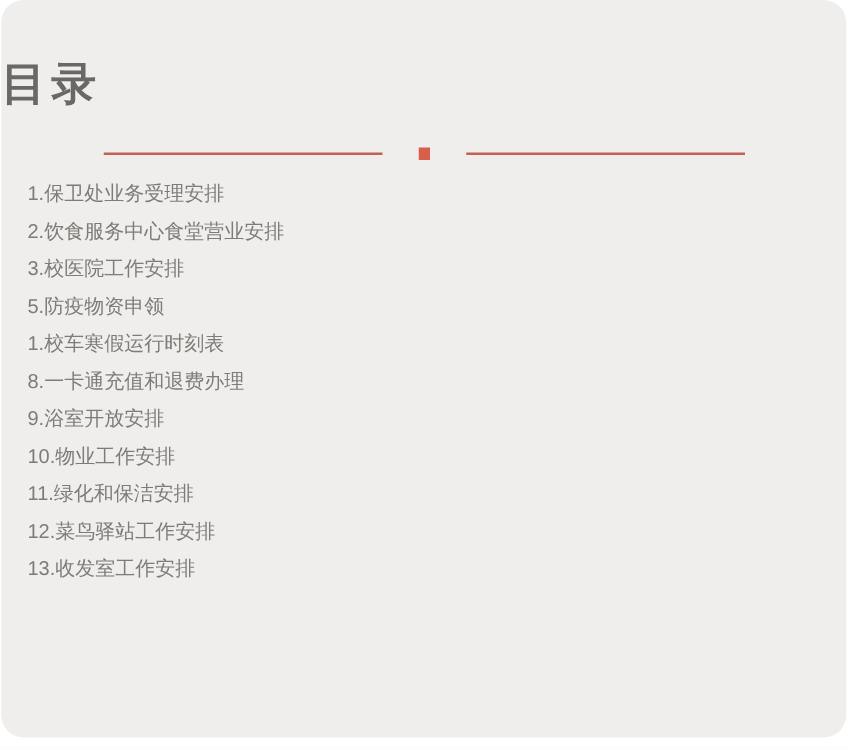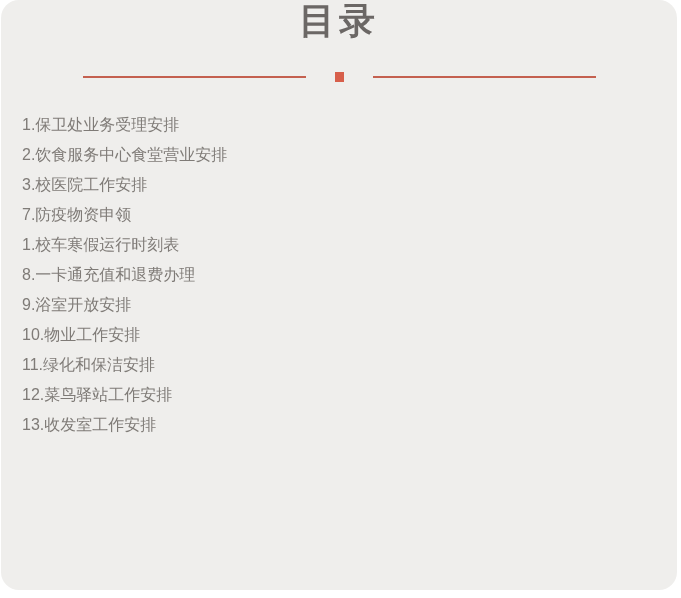--- a/index.html
+++ b/index.html
@@ -23,7 +23,7 @@
   }
   .title {
     margin: 0;
-    text-align: center;
+    padding-top: 46px;
     font-size: 36px;
     line-height: 42px;
     font-weight: bold;

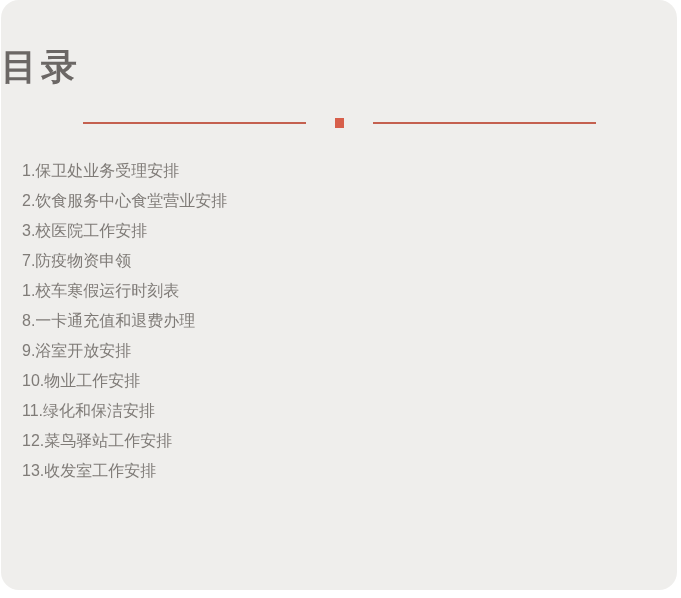--- a/index.html
+++ b/index.html
@@ -49,7 +49,7 @@
   }
   .toc-list {
     list-style: none;
-    margin: 28px 0 0 0;
+    margin: 13px 0 0 0;
     padding: 0 0 0 21px;
   }
   .toc-item {

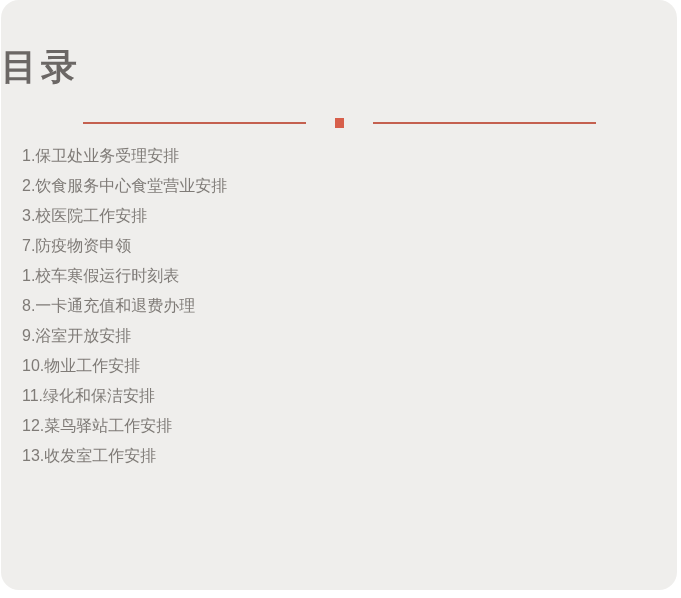--- a/index.html
+++ b/index.html
@@ -76,7 +76,7 @@
       <li class="toc-item">1.保卫处业务受理安排</li>
       <li class="toc-item">2.饮食服务中心食堂营业安排</li>
       <li class="toc-item">3.校医院工作安排</li>
-      <li class="toc-item">7.防疫物资申领</li>
+      <li class="toc-item">5.防疫物资申领</li>
       <li class="toc-item">1.校车寒假运行时刻表</li>
       <li class="toc-item">8.一卡通充值和退费办理</li>
       <li class="toc-item">9.浴室开放安排</li>

